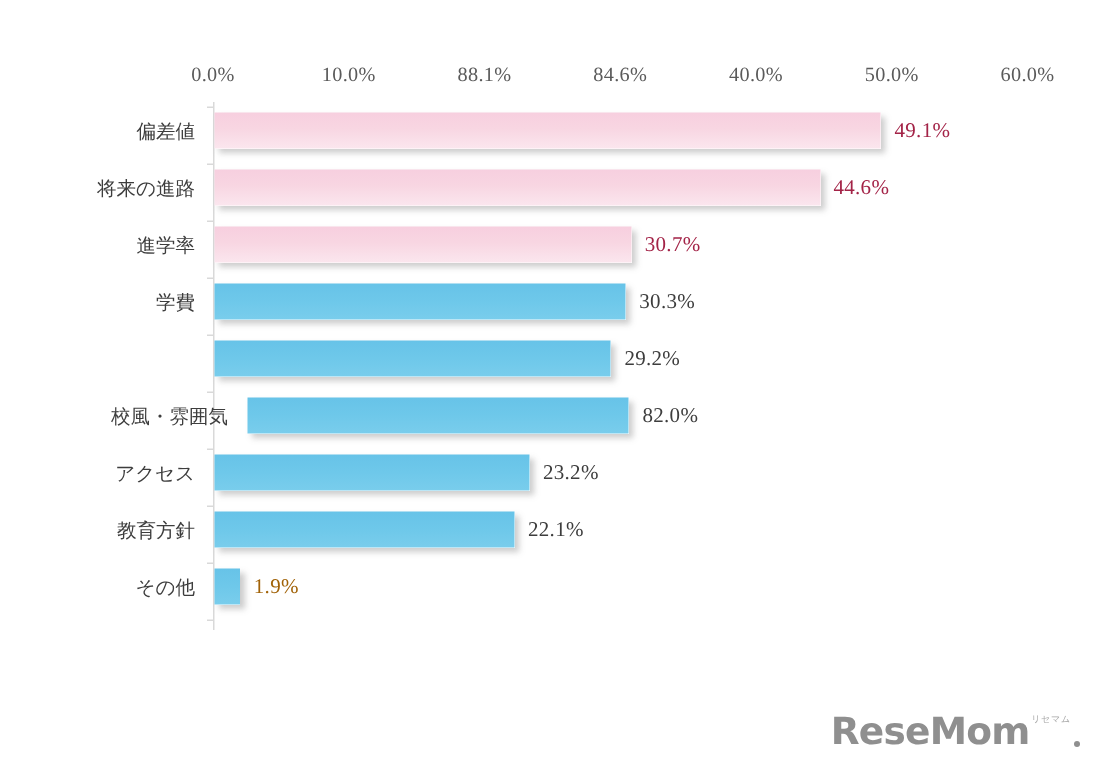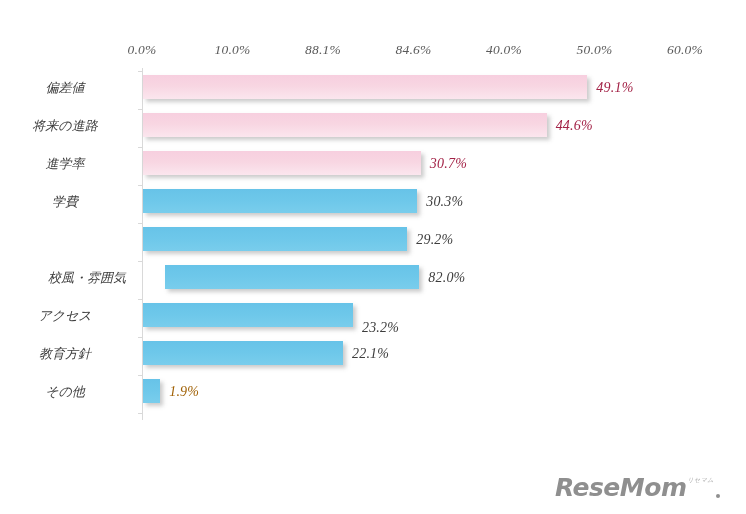--- a/index.html
+++ b/index.html
@@ -19,7 +19,6 @@
     width: 738px;
     height: 514px;
     background: #ffffff;
-    font-style: italic;
   }
 
   

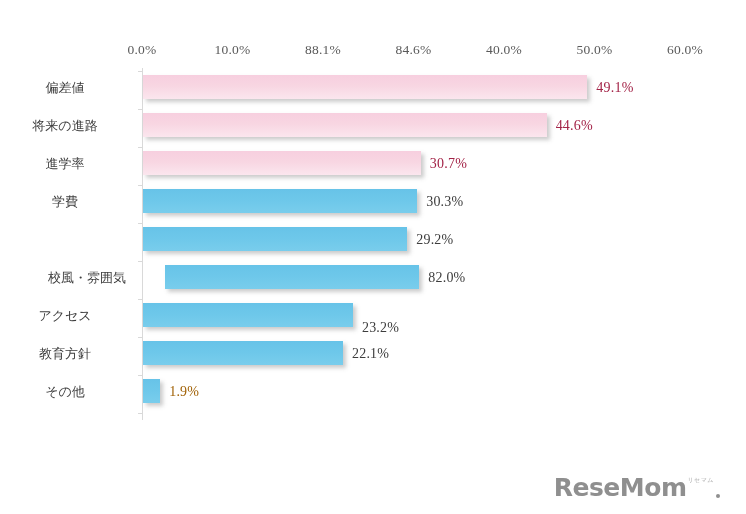--- a/index.html
+++ b/index.html
@@ -78,7 +78,7 @@
     margin-right: 12px;
     top: 5px;
     width: 130px;
-    text-align: center;
+    text-align: right;
     font-size: 13px;
     color: #3d3d3d;
     font-family: "Liberation Sans", "DejaVu Sans", sans-serif;

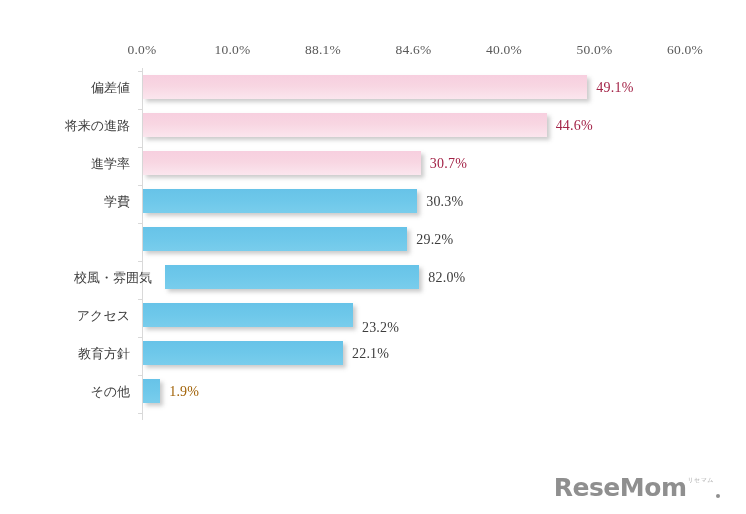--- a/index.html
+++ b/index.html
@@ -205,7 +205,7 @@
         <div class="bar-row" style="top: 231px;">
           <div class="cat-label">アクセス</div>
           <div class="bar blue" style="width: 209.96px;"></div>
-          <div class="value-label" style="left: 219.96px; color: rgb(61, 61, 61); margin-top: 12px;">23.2%</div>
+          <div class="value-label" style="left: 219.96px; color: rgb(61, 61, 61);">23.2%</div>
         </div>
         <div class="bar-row" style="top: 269px;">
           <div class="cat-label">教育方針</div>

